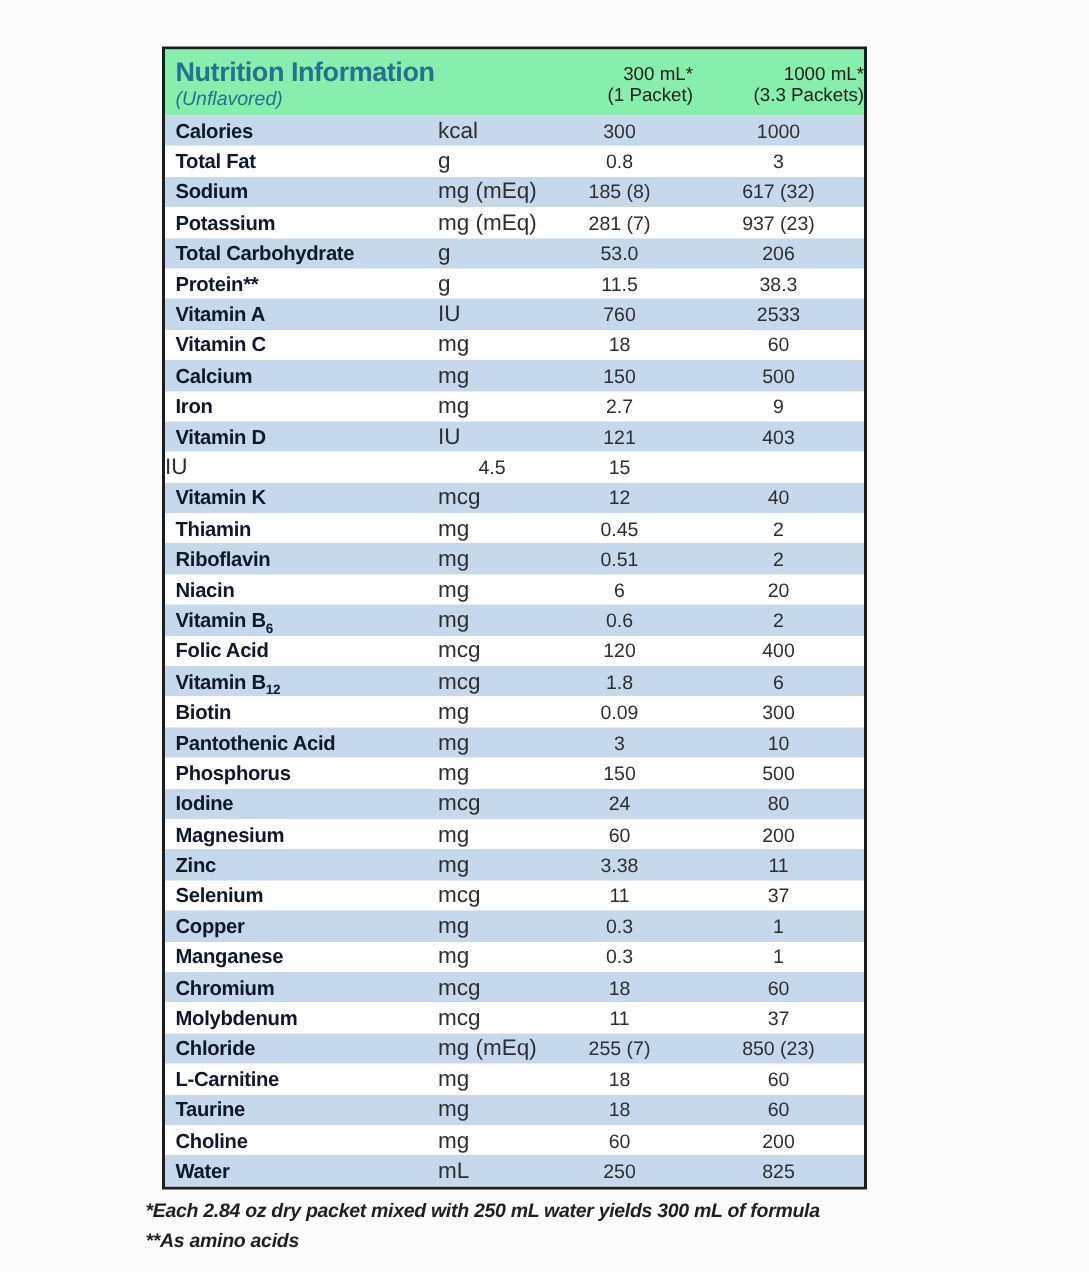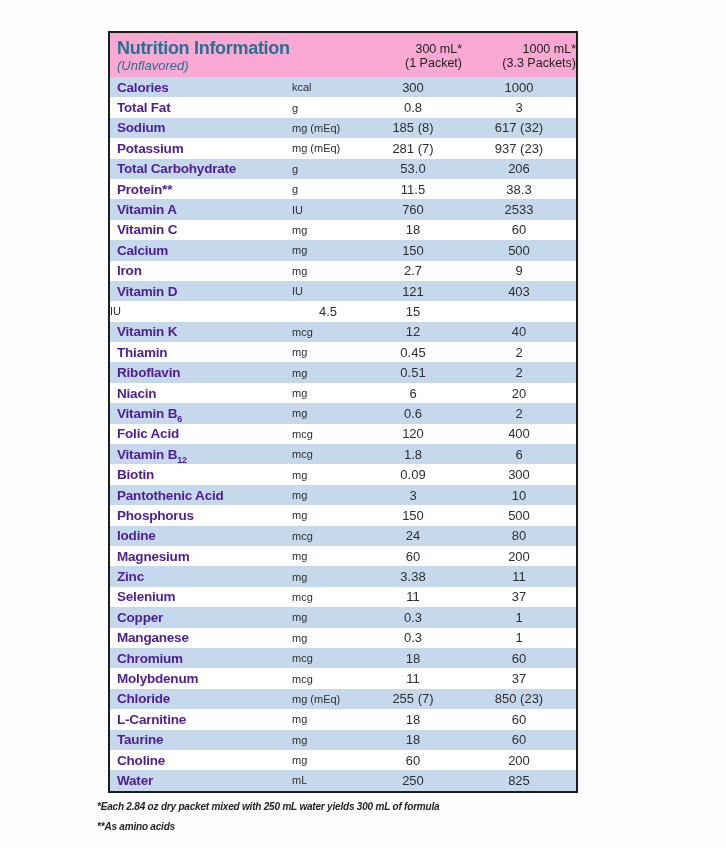--- a/index.html
+++ b/index.html
@@ -29,7 +29,7 @@
     grid-template-columns: 182px 72px 98px 114px;
     height: 44px;
     align-items: center;
-    background: #f9a8d4;
+    background: #86efac;
   }
   .title-block { grid-column: 1 / 3; padding-left: 7px; line-height: 1; }
   .title {

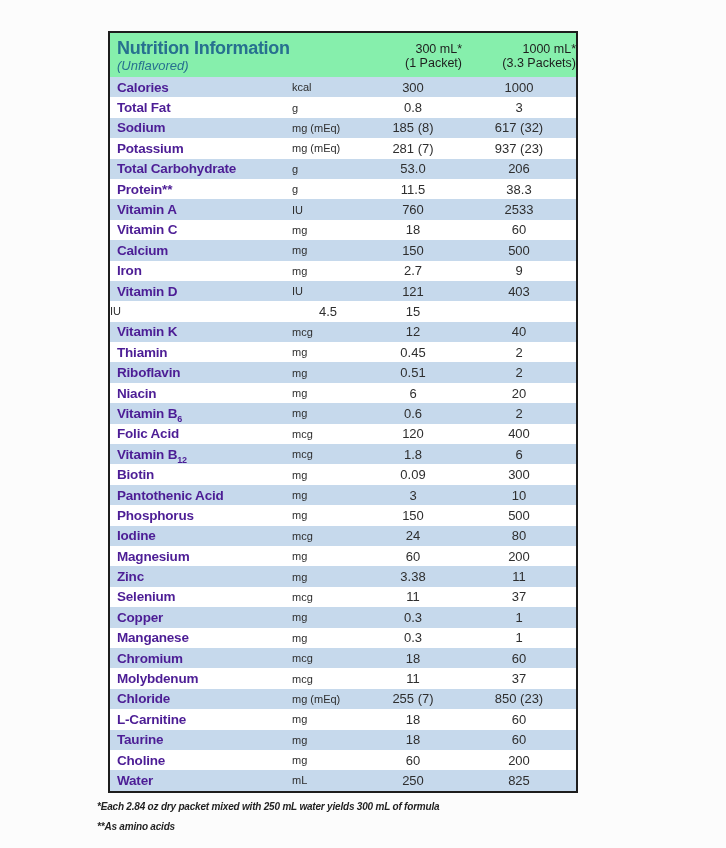--- a/index.html
+++ b/index.html
@@ -69,7 +69,7 @@
     padding-left: 7px;
     white-space: nowrap;
     letter-spacing: -0.2px;
-    color: #4c1d95;
+    color: #0f172a;
   }
   .cell-label sub { font-size: 9px; line-height: 0; }
   .cell-unit { font-size: 11px; color: #2e2e2e; white-space: nowrap; }

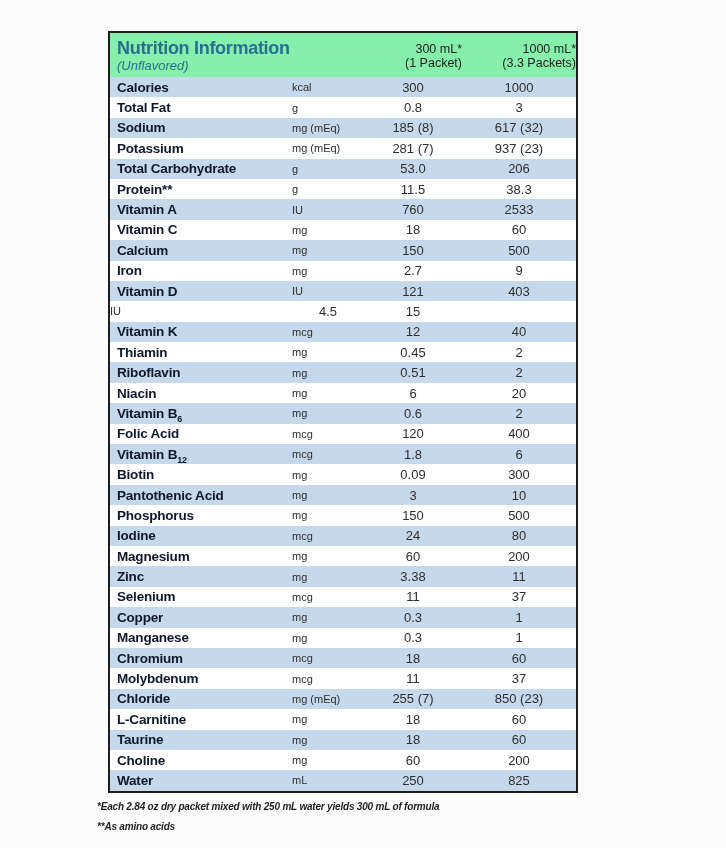--- a/index.html
+++ b/index.html
@@ -72,7 +72,7 @@
     color: #0f172a;
   }
   .cell-label sub { font-size: 9px; line-height: 0; }
-  .cell-unit { font-size: 11px; color: #2e2e2e; white-space: nowrap; }
+  .cell-unit { font-size: 15px; color: #2e2e2e; white-space: nowrap; }
   .cell-val { text-align: center; color: #2e2e2e; white-space: nowrap; }
 
   .footnotes {

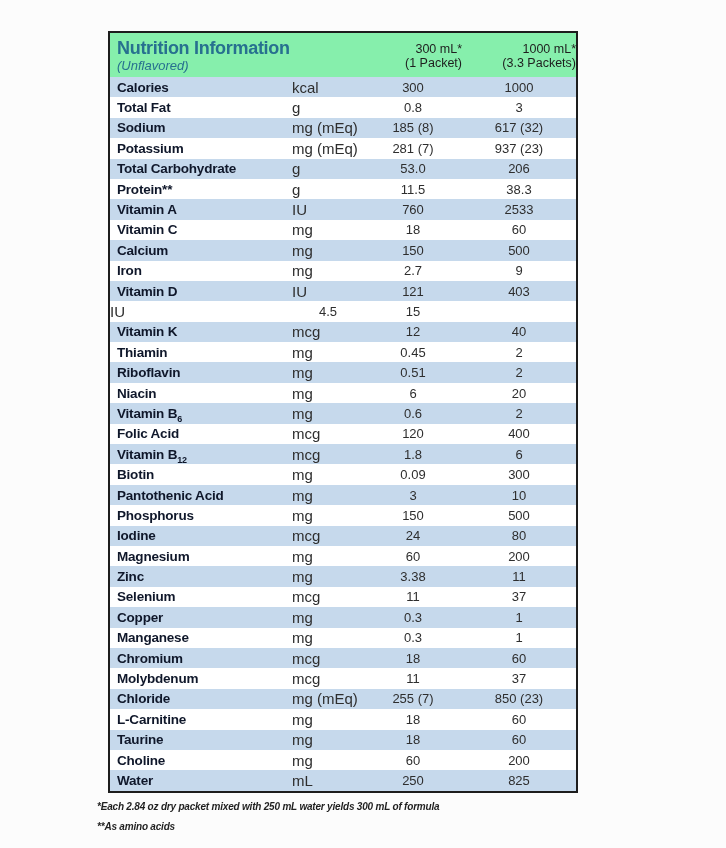--- a/index.html
+++ b/index.html
@@ -80,7 +80,7 @@
     left: 97px; top: 797px;
     font-style: italic;
     font-weight: 700;
-    font-size: 10px;
+    font-size: 13px;
     line-height: 20px;
     color: #1f1f1f;
     letter-spacing: -0.2px;

